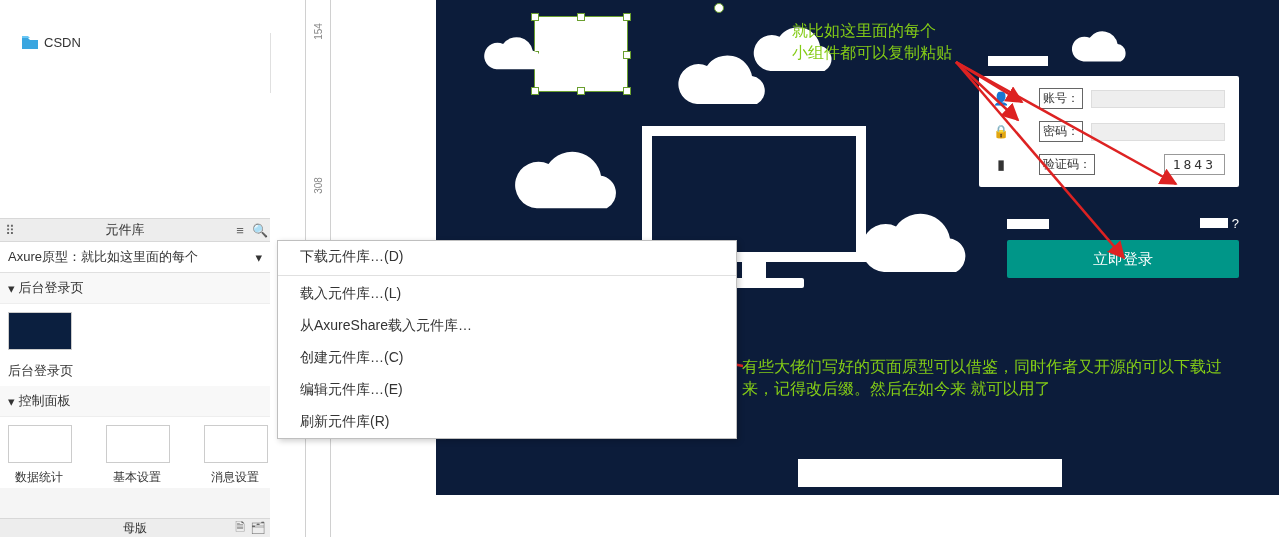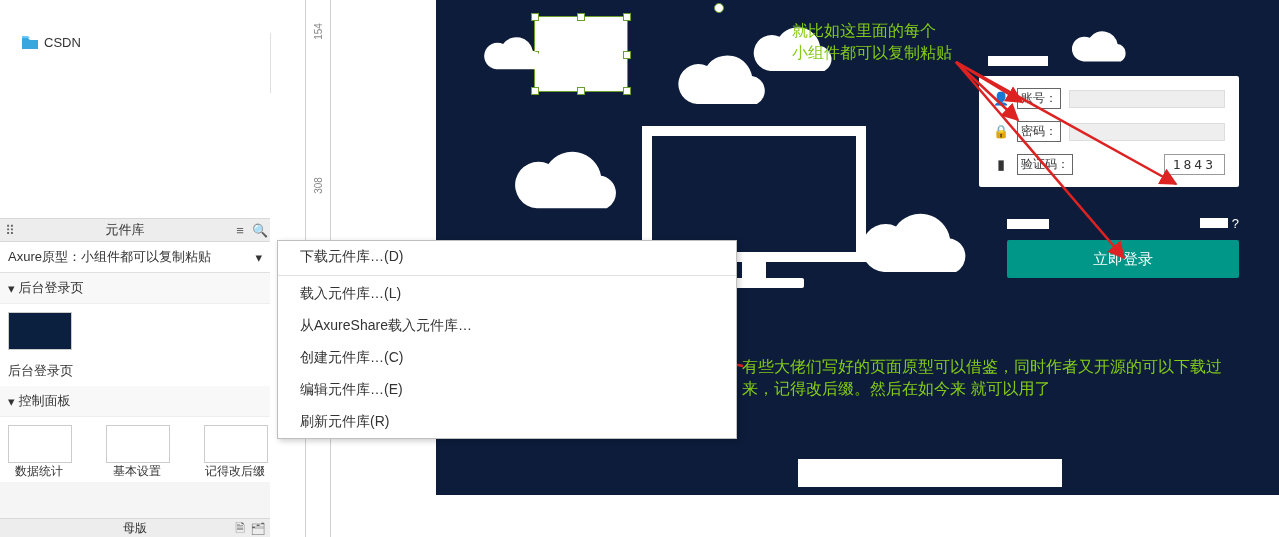--- a/index.html
+++ b/index.html
@@ -160,7 +160,7 @@
   }
   .login-row { display:flex; align-items:center; margin-bottom:12px; gap:8px; }
   .login-row .icon { width:16px; text-align:center; font-weight:bold; }
-  .login-row .label { font-size:12px; border:1px solid #666; padding:1px 3px; background:#fff; }
+  .login-row .label { font-size:12px; border:1px solid #666; padding:1px 3px; background:#fff;margin-left:22px; }
   .login-row .fld { flex:1; height:16px; background:#eee; border:1px solid #ddd; }
   .captcha-val {
     border:1px solid #999; padding:2px 8px; font-family:monospace;

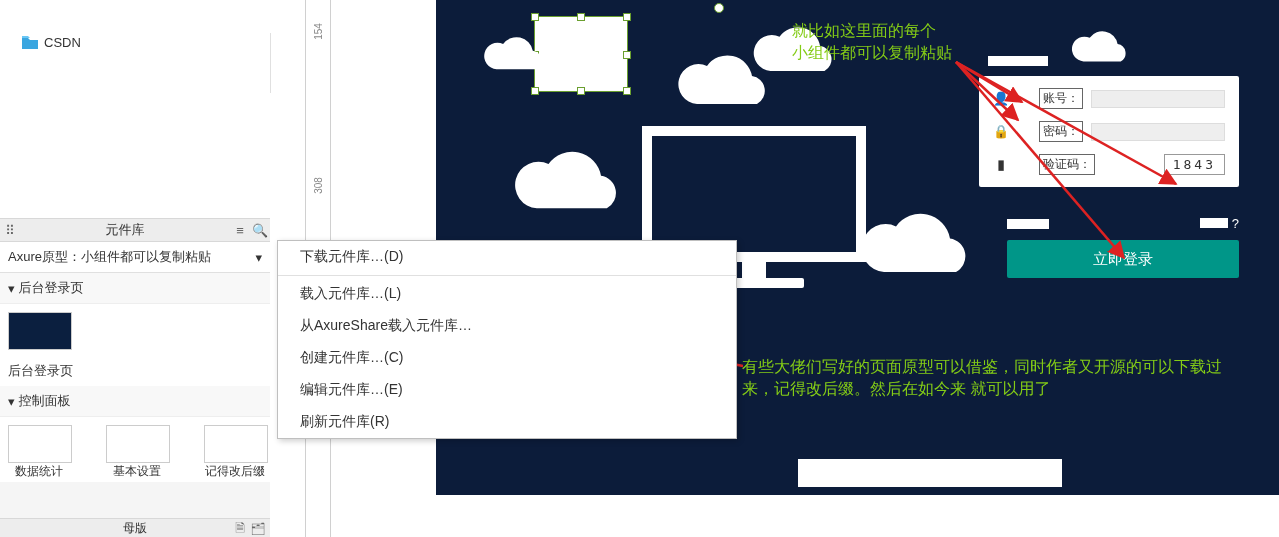--- a/index.html
+++ b/index.html
@@ -210,7 +210,7 @@
     <span class="btn">🔍</span>
   </div>
   <div class="lib-dropdown">
-    <span>Axure原型：小组件都可以复制粘贴</span>
+    <span>Axure原型：就比如这里面的每个</span>
     <span>▾</span>
   </div>
   <div class="section-title">

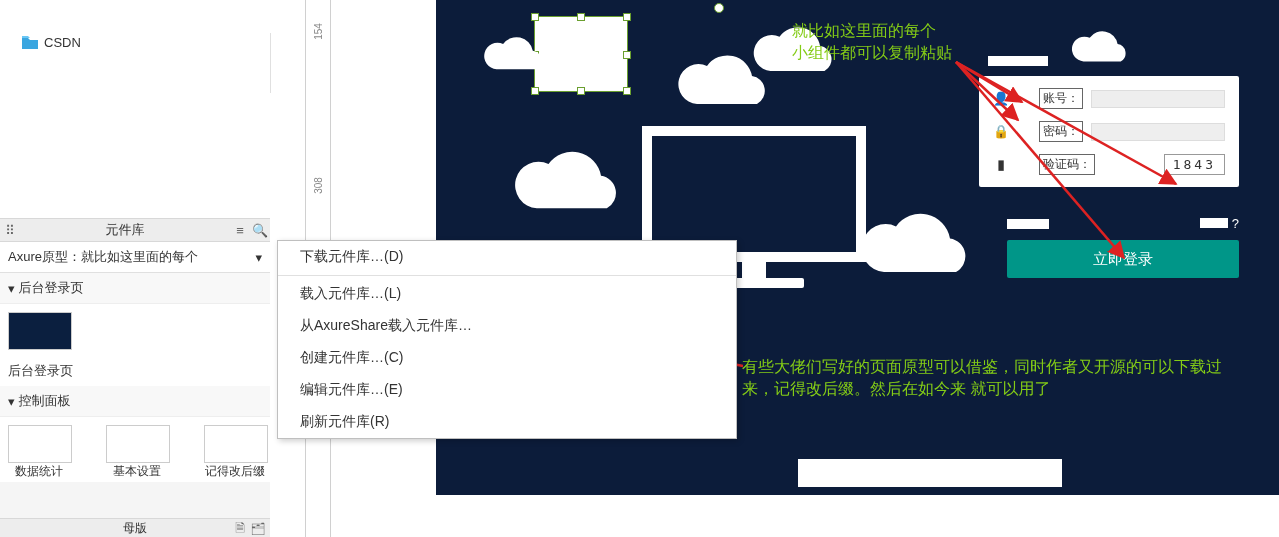--- a/index.html
+++ b/index.html
@@ -67,7 +67,7 @@
   .thumb .img { width:62px; height:36px; border:1px solid #ccc; background:#fff; margin:0 auto; }
   .thumb .img.dark { background:#0b1f3f; }
   .thumb .img.low  { background:#fff; }
-  .thumb .caption { }
+  .thumb .caption { margin-top:6px; }
   .lib-panel .login-caption {
     padding:10px 8px 6px 8px; background:#fff; font-size:13px;
   }

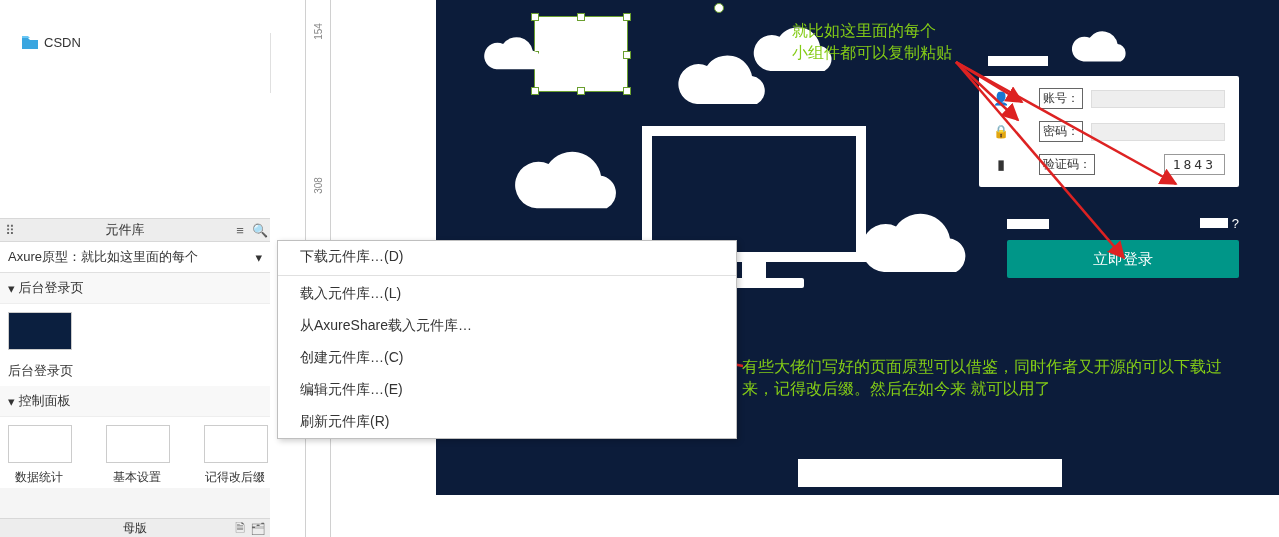--- a/index.html
+++ b/index.html
@@ -238,7 +238,7 @@
     </div>
     <div class="thumb">
       <div class="img low"></div>
-      <div class="caption">记得改后缀</div>
+      <div class="caption">消息设置</div>
     </div>
   </div>
 </div>

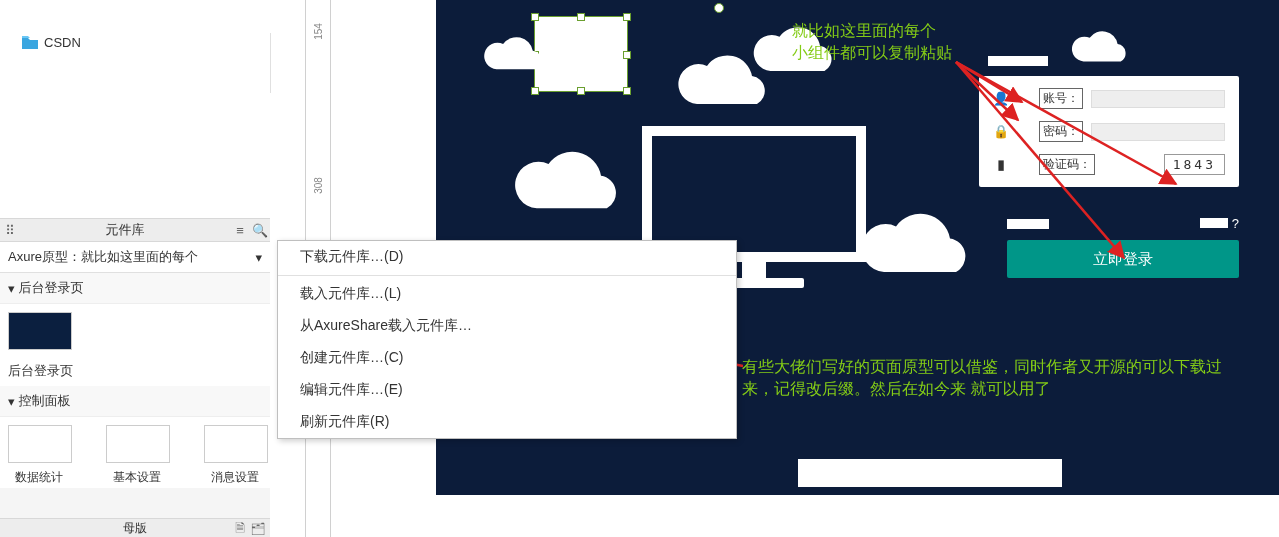--- a/index.html
+++ b/index.html
@@ -76,7 +76,7 @@
   .master-bar {
     position:absolute; left:0; bottom:0; width:270px; height:18px;
     background:#ededed; border-top:1px solid #d8d8d8;
-    display:flex; align-items:flex-end; justify-content:center;
+    display:flex; align-items:center; justify-content:center;
     font-size:12px;
   }
   .master-bar .btn {

